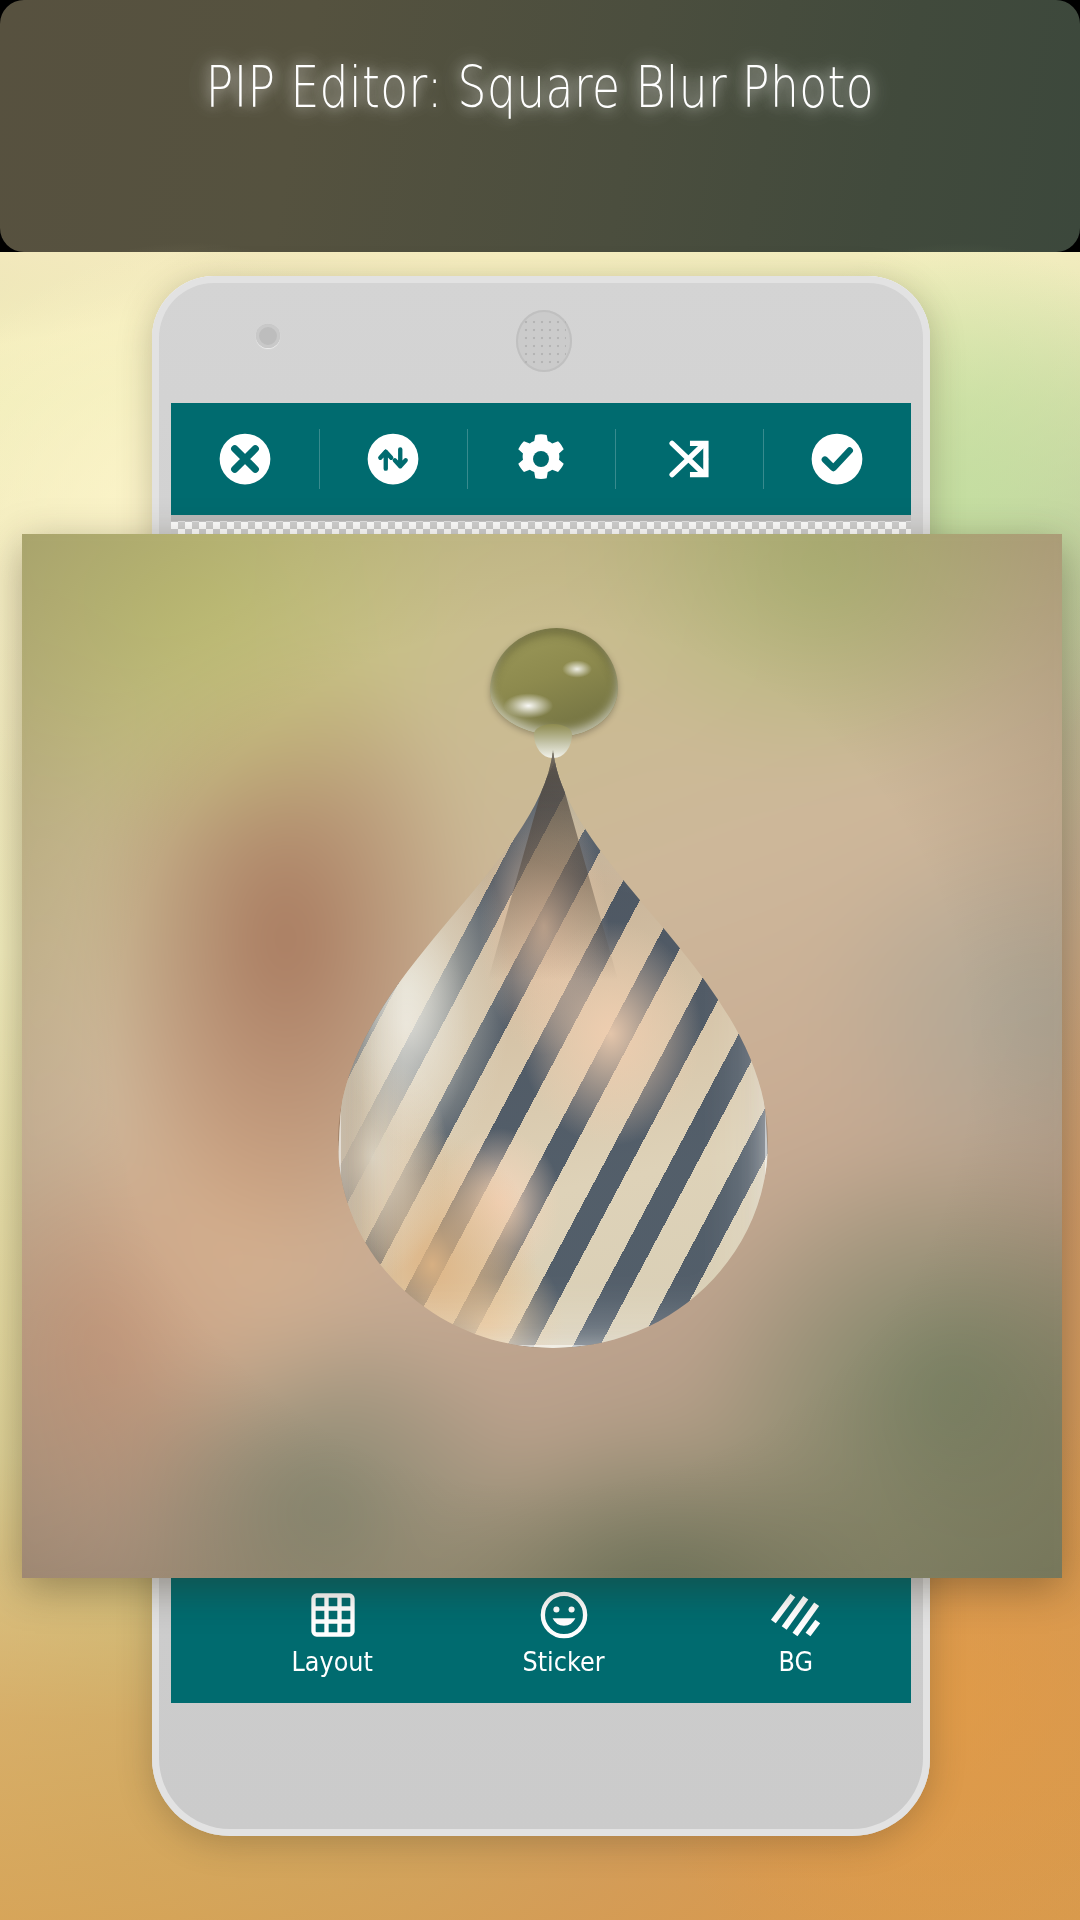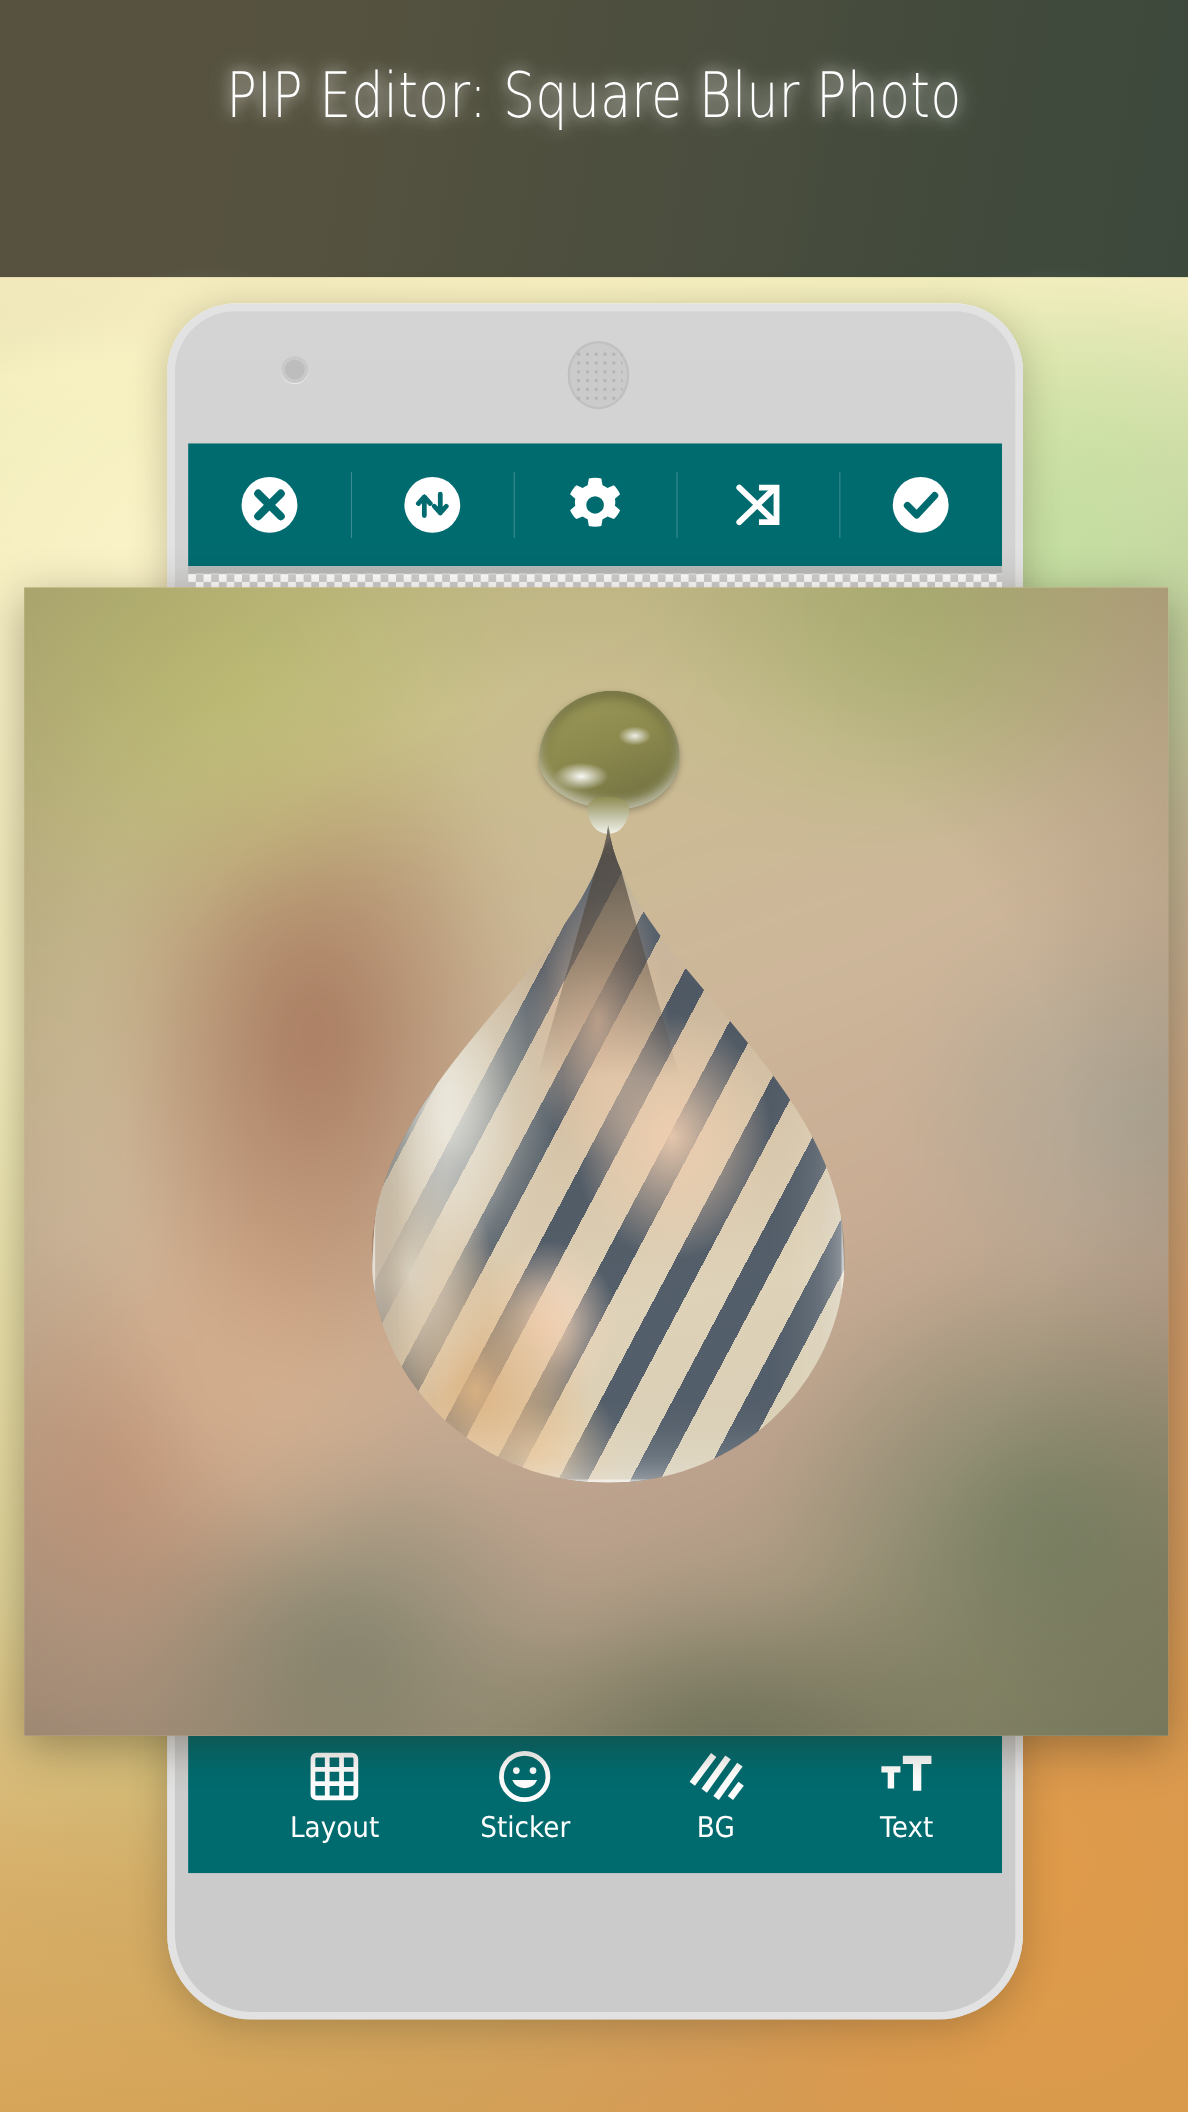--- a/index.html
+++ b/index.html
@@ -16,6 +16,7 @@
     position:absolute; left:0; top:0; width:1080px; height:252px;
     background:linear-gradient(100deg,#57513f 0%, #55523f 28%, #4b4e3e 58%, #414a3c 82%, #3c483c 100%);
     overflow:hidden;
+    border-radius:24px;
   }
   .header-title {
     position:absolute; left:0; right:0; top:54px;

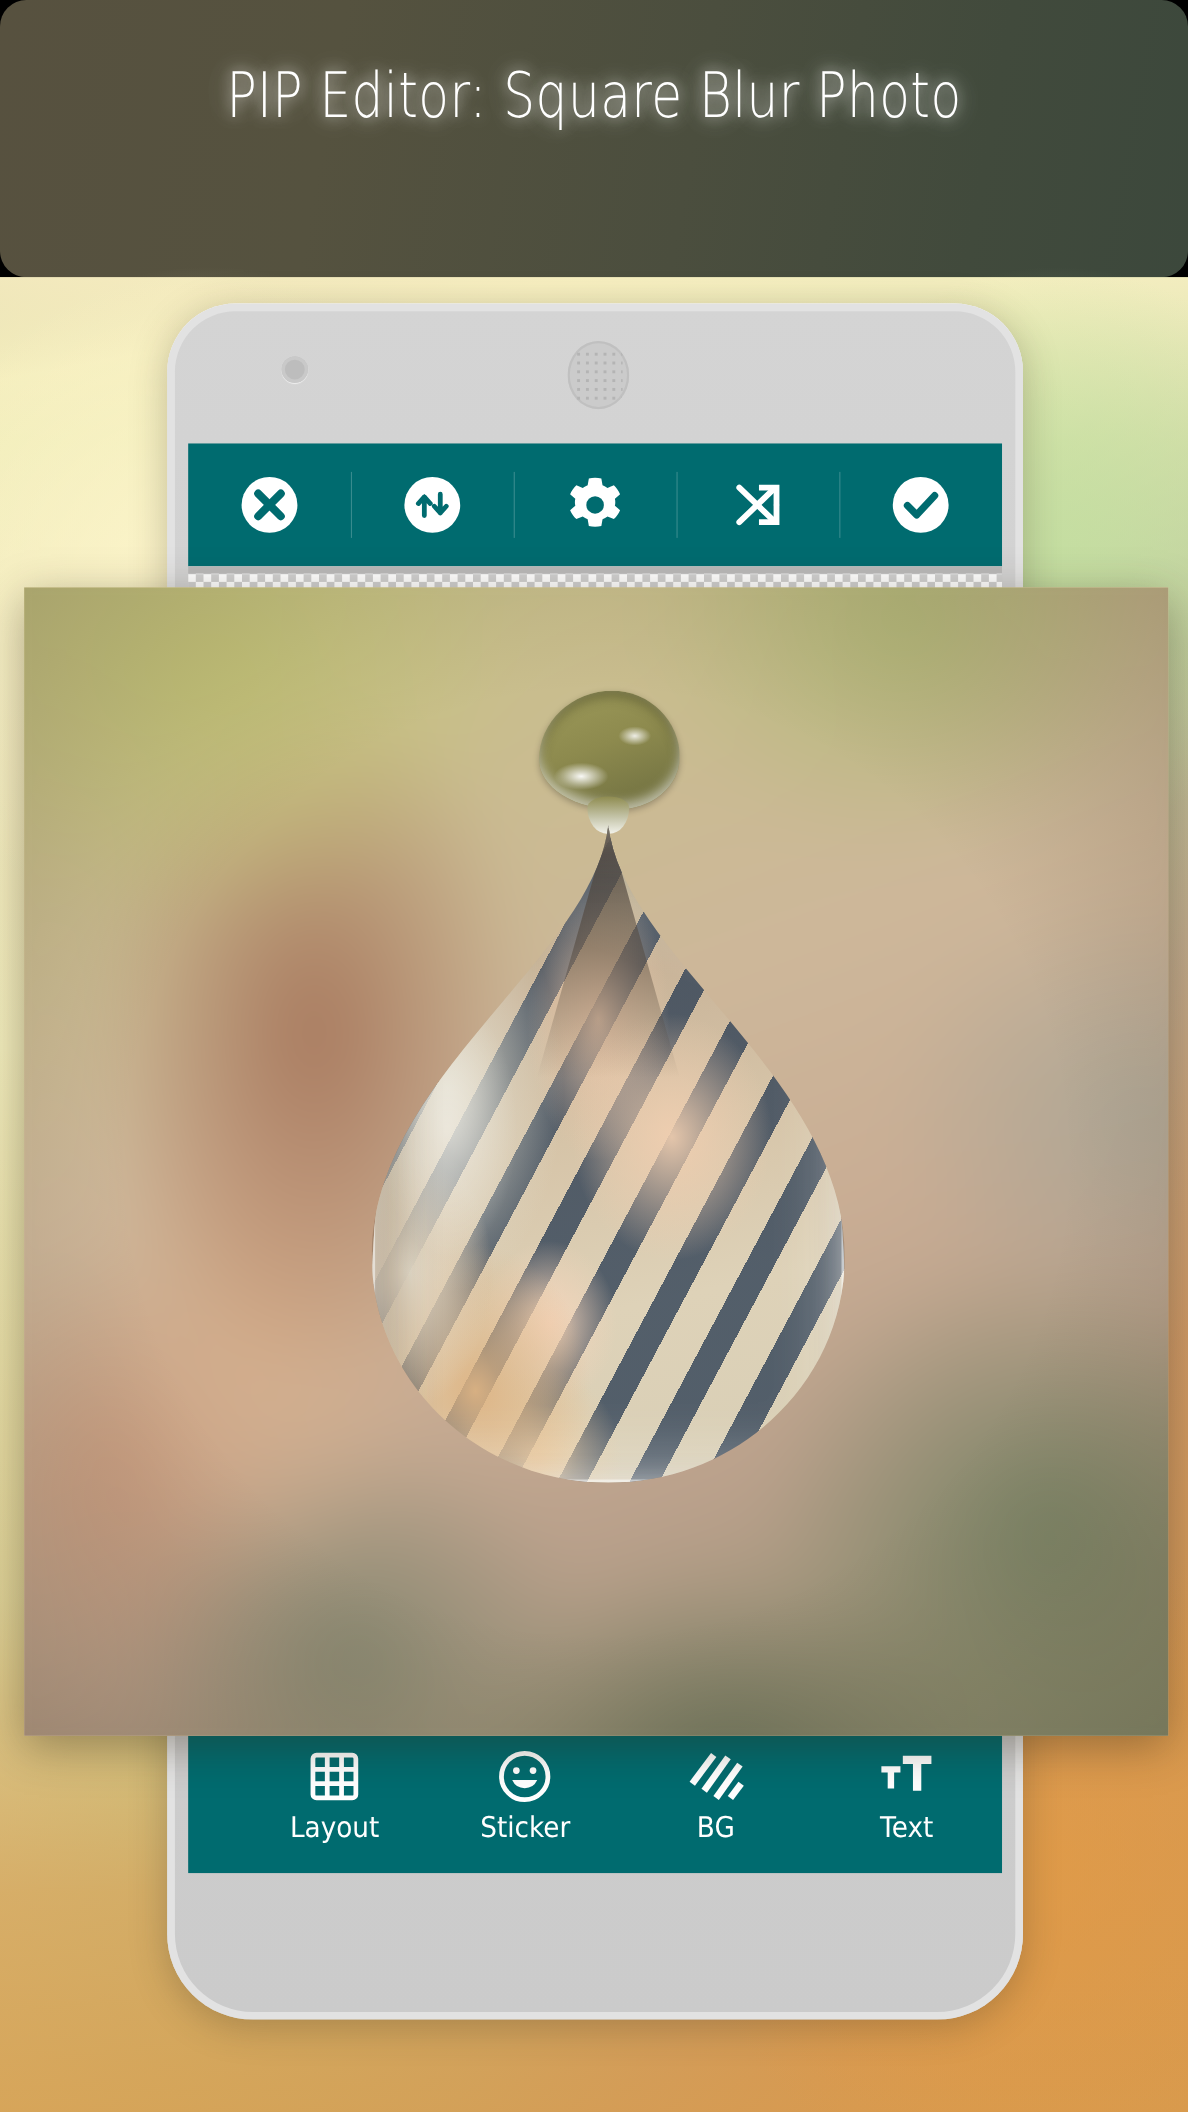--- a/index.html
+++ b/index.html
@@ -356,13 +356,6 @@
           <div class="bb-label">BG</div>
         </div>
 
-        <div class="bb-item">
-          <svg class="bb-icon" viewBox="0 0 48 48">
-            <path d="M3 18 H19 M11 18 V34" stroke="#ffffff" stroke-width="5.4" stroke-linecap="butt"></path>
-            <path d="M21 10 H45 M33 10 V36" stroke="#ffffff" stroke-width="7" stroke-linecap="butt"></path>
-          </svg>
-          <div class="bb-label">Text</div>
-        </div>
 
 
       </div>

